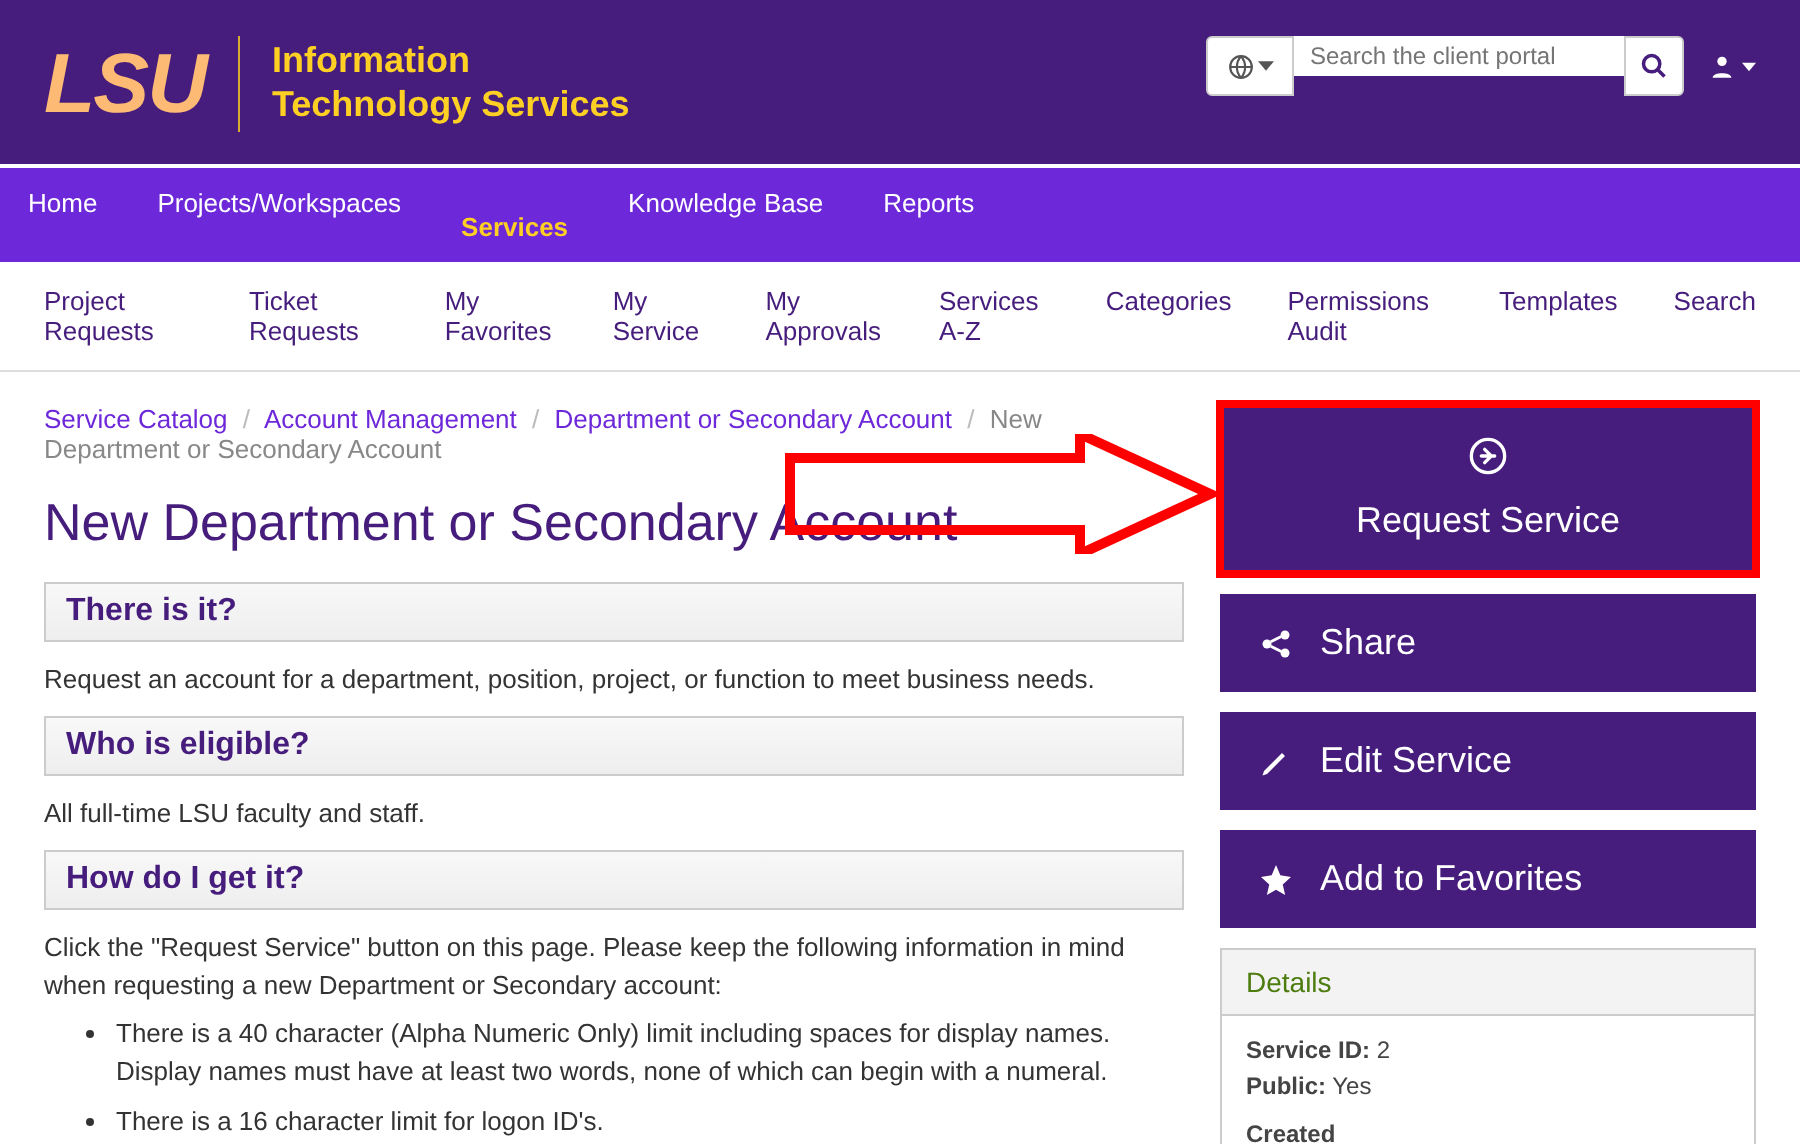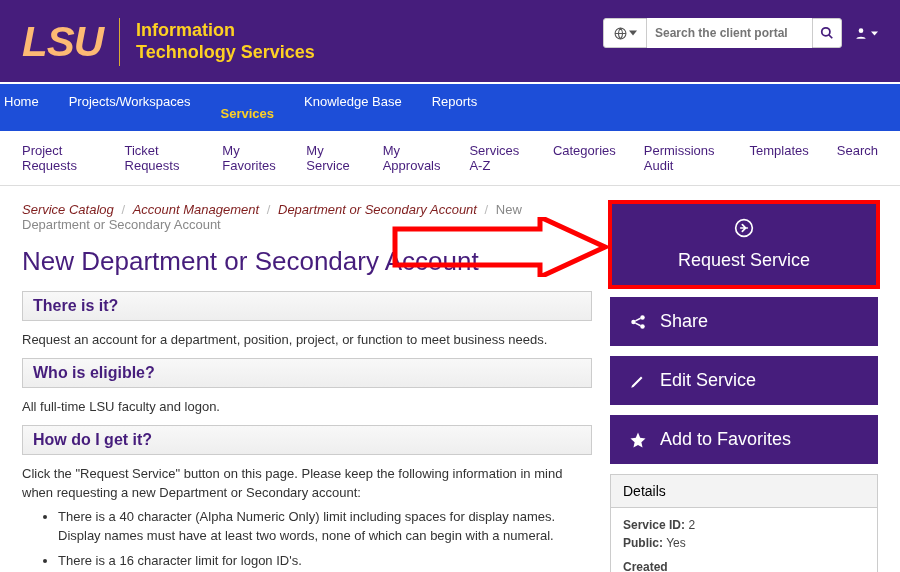--- a/index.html
+++ b/index.html
@@ -14,7 +14,7 @@
     .header-right { display: flex; align-items: center; gap: 12px; }
     .search-group { display: flex; }
     .globe-btn { background: #fff; border: 1px solid #ccc; border-radius: 3px 0 0 3px; width: 44px; height: 30px; display: flex; align-items: center; justify-content: center; color: #555; font-size: 12px; gap: 2px; }
-    .search-input { border: none; height: 30px; width: 165px; padding: 0 8px; font-size: 12px; outline: none; font-weight: bold; }
+    .search-input { border: none; height: 20px; width: 165px; padding: 0 8px; font-size: 12px; outline: none; }
     .search-btn { background: #fff; border: 1px solid #ccc; border-radius: 0 3px 3px 0; width: 30px; height: 30px; display: flex; align-items: center; justify-content: center; color: #461d7c; }
     .user-icon { color: #fff; font-size: 16px; display: flex; align-items: center; gap: 3px; }
 

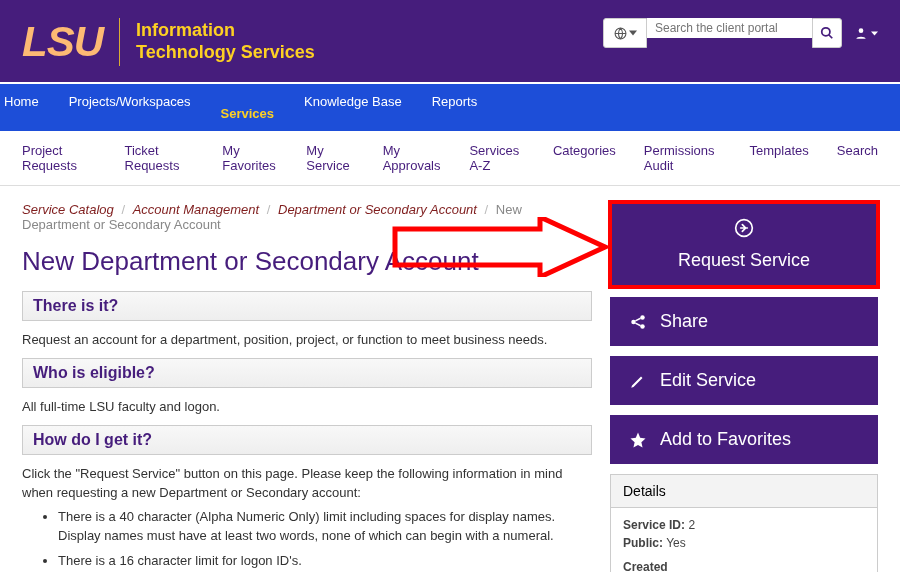--- a/index.html
+++ b/index.html
@@ -19,7 +19,7 @@
     .user-icon { color: #fff; font-size: 16px; display: flex; align-items: center; gap: 3px; }
 
     
-    .main-nav { background: #1d4ed8; border-top: 2px solid #fff; padding: 0 4px; display: flex; gap: 30px; }
+    .main-nav { background: #6d28d9; border-top: 2px solid #fff; padding: 0 14px; display: flex; gap: 30px; }
     .main-nav a { color: #fff; text-decoration: none; font-size: 13px; padding: 10px 0; display: inline-block; }
     .main-nav a.active { color: #fdd023; font-weight: 600; margin-top: 12px; }
 

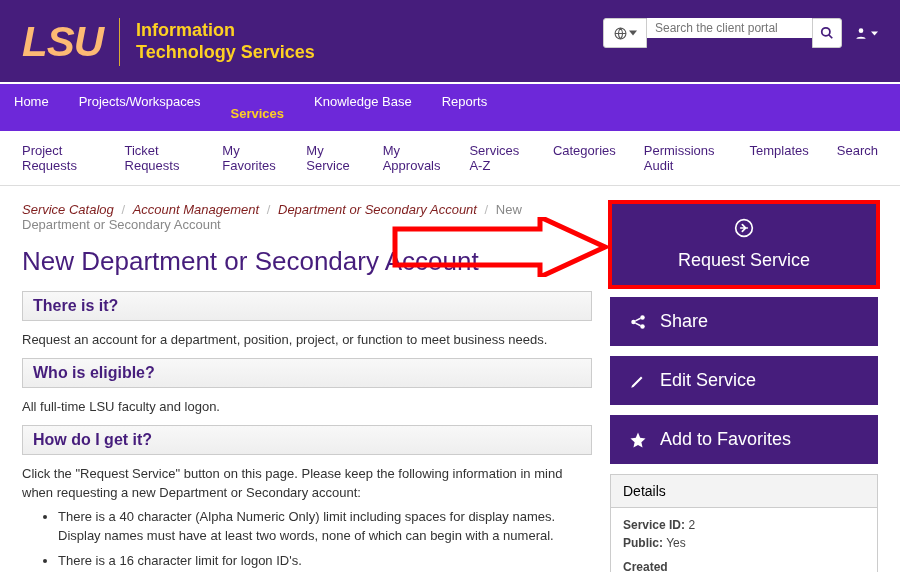--- a/index.html
+++ b/index.html
@@ -34,7 +34,7 @@
 
     
     .breadcrumb { font-size: 13px; margin-bottom: 14px; color: #888; }
-    .breadcrumb a { color: #7f1d1d; text-decoration: none; font-style: italic; }
+    .breadcrumb a { color: #6d28d9; text-decoration: none; }
     .breadcrumb .sep { color: #bbb; margin: 0 4px; }
 
     

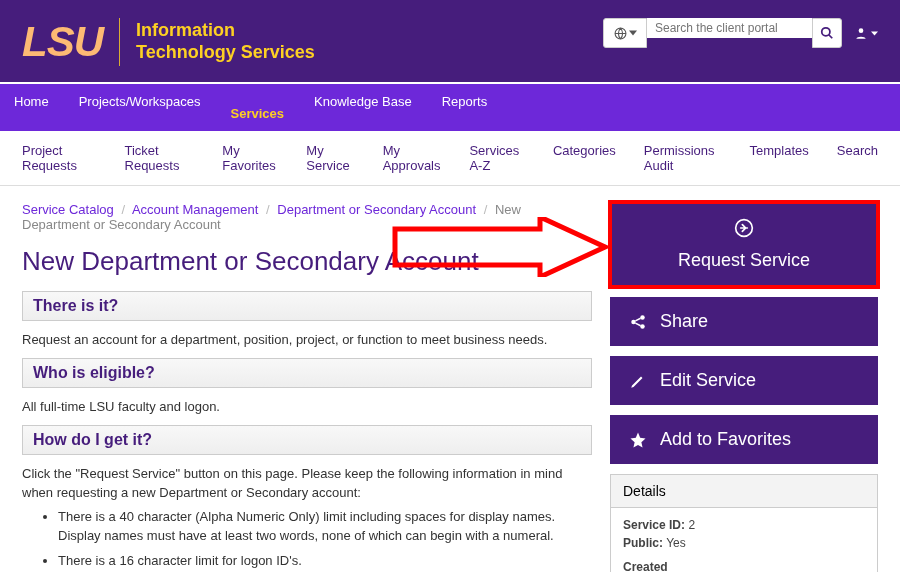--- a/index.html
+++ b/index.html
@@ -158,7 +158,7 @@
     <p class="body-text">Request an account for a department, position, project, or function to meet business needs.</p>
 
     <div class="section-header">Who is eligible?</div>
-    <p class="body-text">All full-time LSU faculty and logon.</p>
+    <p class="body-text">All full-time LSU faculty and staff.</p>
 
     <div class="section-header">How do I get it?</div>
     <div class="body-text">

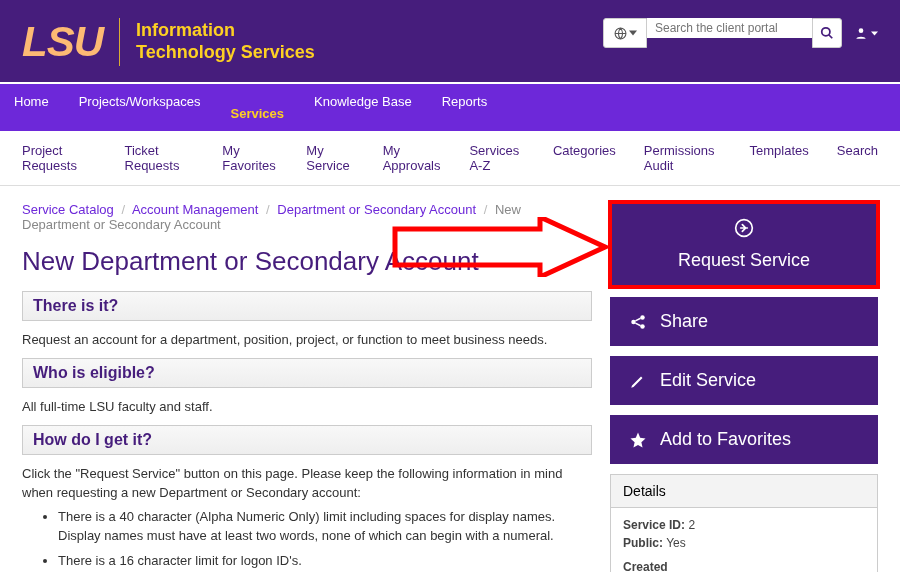--- a/index.html
+++ b/index.html
@@ -53,7 +53,7 @@
 
     
     .details-panel { border: 1px solid #ccc; }
-    .details-head { background: #f3f3f3; border-bottom: 1px solid #ccc; padding: 8px 12px; font-size: 14px; color: #000000; }
+    .details-head { background: #f3f3f3; border-bottom: 1px solid #ccc; padding: 8px 12px; font-size: 14px; color: #4d7c0f; }
     .details-body { padding: 10px 12px; font-size: 12px; color: #444; }
     .details-body b { font-weight: 600; }
     .details-body .row { margin-bottom: 4px; }

